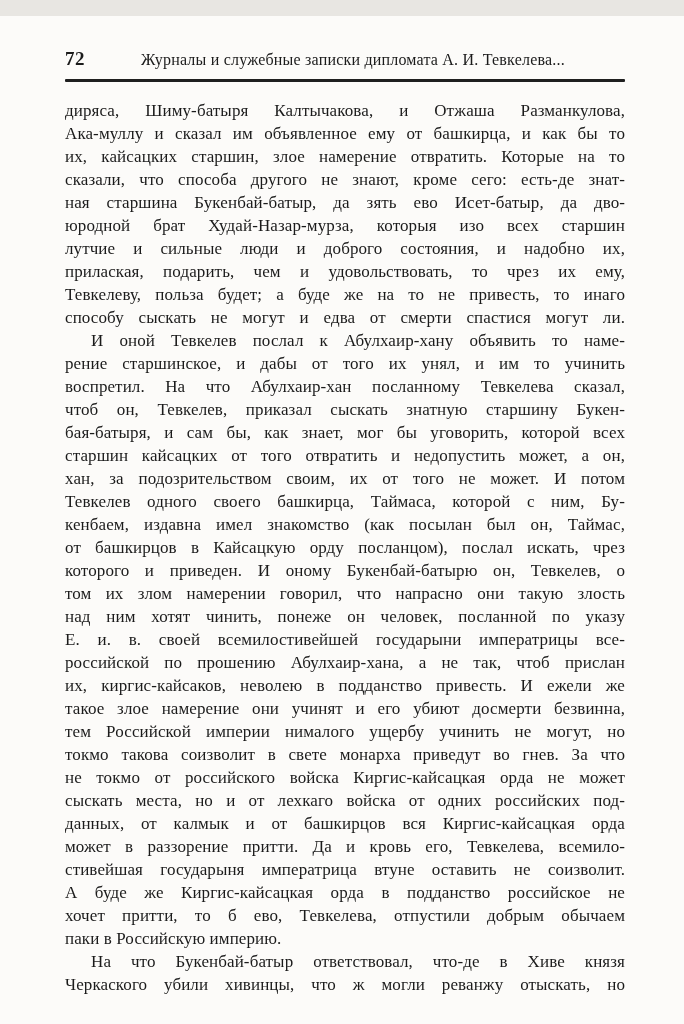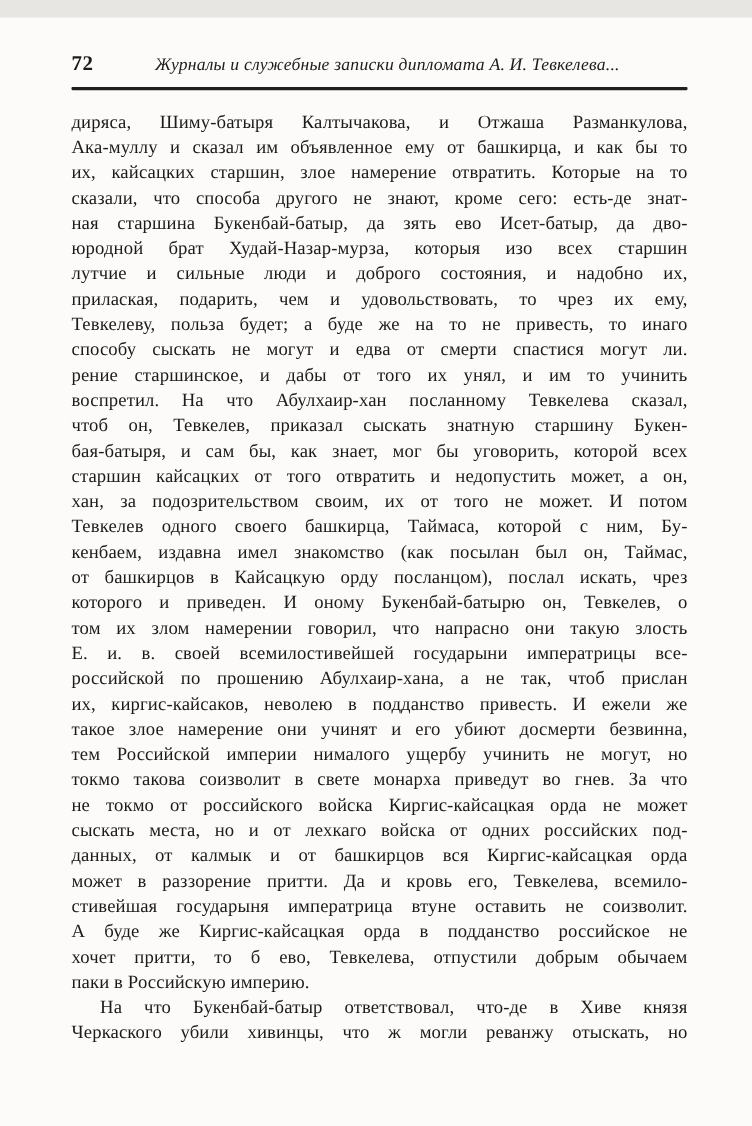--- a/index.html
+++ b/index.html
@@ -32,7 +32,6 @@
   }
   .running-title {
     font-size: 16px;
-    font-style: italic;
     margin-left: 56px;
     letter-spacing: 0.2px;
     white-space: nowrap;

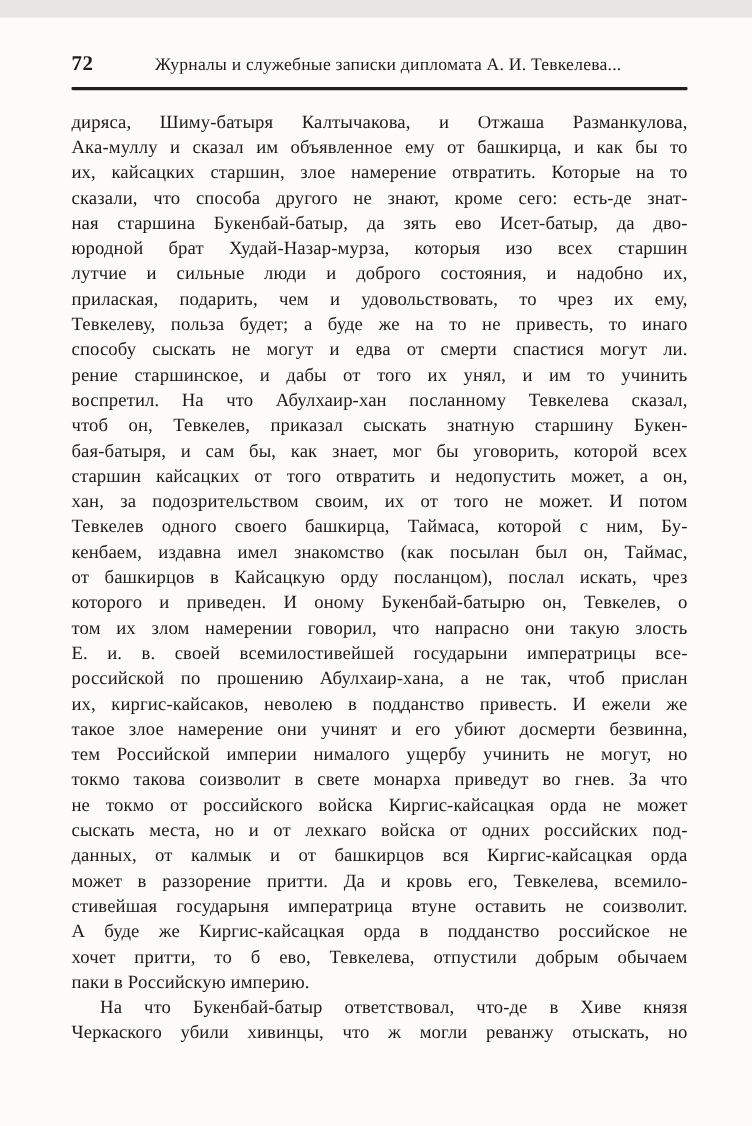--- a/index.html
+++ b/index.html
@@ -91,6 +91,7 @@
         <div class="pline">способу сыскать не могут и едва от смерти спастися могут ли.</div>
       </div>
       <div class="paragraph">
+        <div class="pline indent">И оной Тевкелев послал к Абулхаир-хану объявить то наме-</div>
         <div class="pline">рение старшинское, и дабы от того их унял, и им то учинить</div>
         <div class="pline">воспретил. На что Абулхаир-хан посланному Тевкелева сказал,</div>
         <div class="pline">чтоб он, Тевкелев, приказал сыскать знатную старшину Букен-</div>

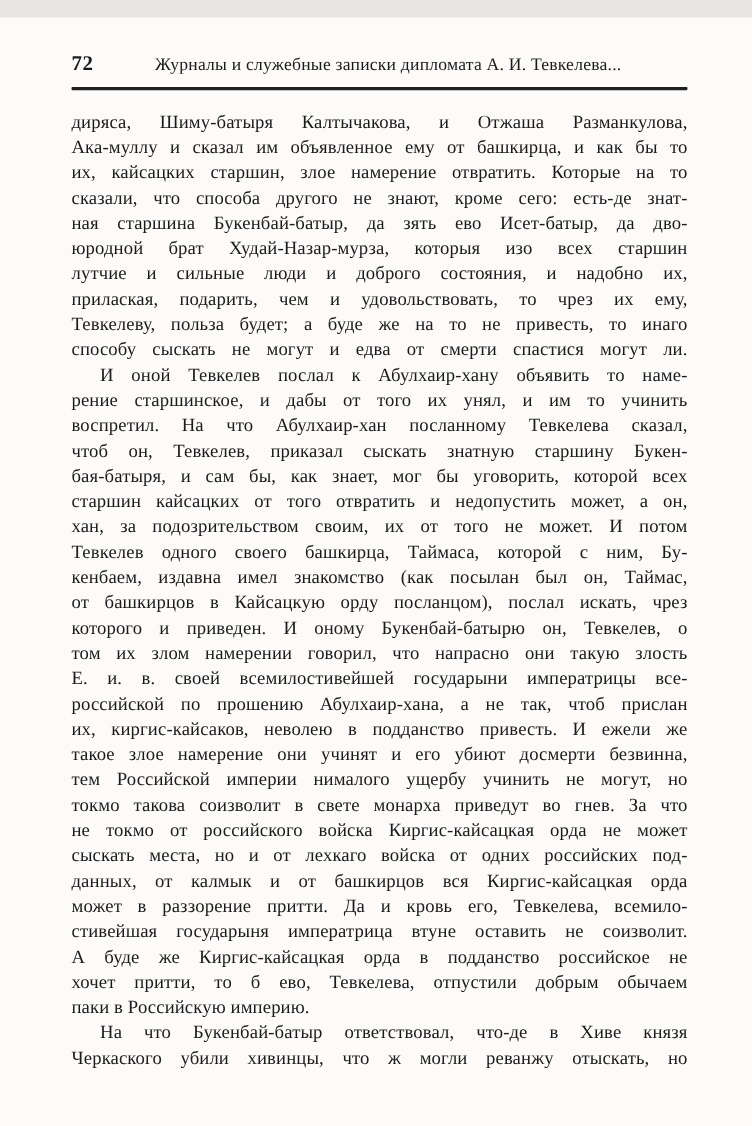--- a/index.html
+++ b/index.html
@@ -103,6 +103,7 @@
         <div class="pline">от башкирцов в Кайсацкую орду посланцом), послал искать, чрез</div>
         <div class="pline">которого и приведен. И оному Букенбай-батырю он, Тевкелев, о</div>
         <div class="pline">том их злом намерении говорил, что напрасно они такую злость</div>
+        <div class="pline">над ним хотят чинить, понеже он человек, посланной по указу</div>
         <div class="pline">Е. и. в. своей всемилостивейшей государыни императрицы все-</div>
         <div class="pline">российской по прошению Абулхаир-хана, а не так, чтоб прислан</div>
         <div class="pline">их, киргис-кайсаков, неволею в подданство привесть. И ежели же</div>

